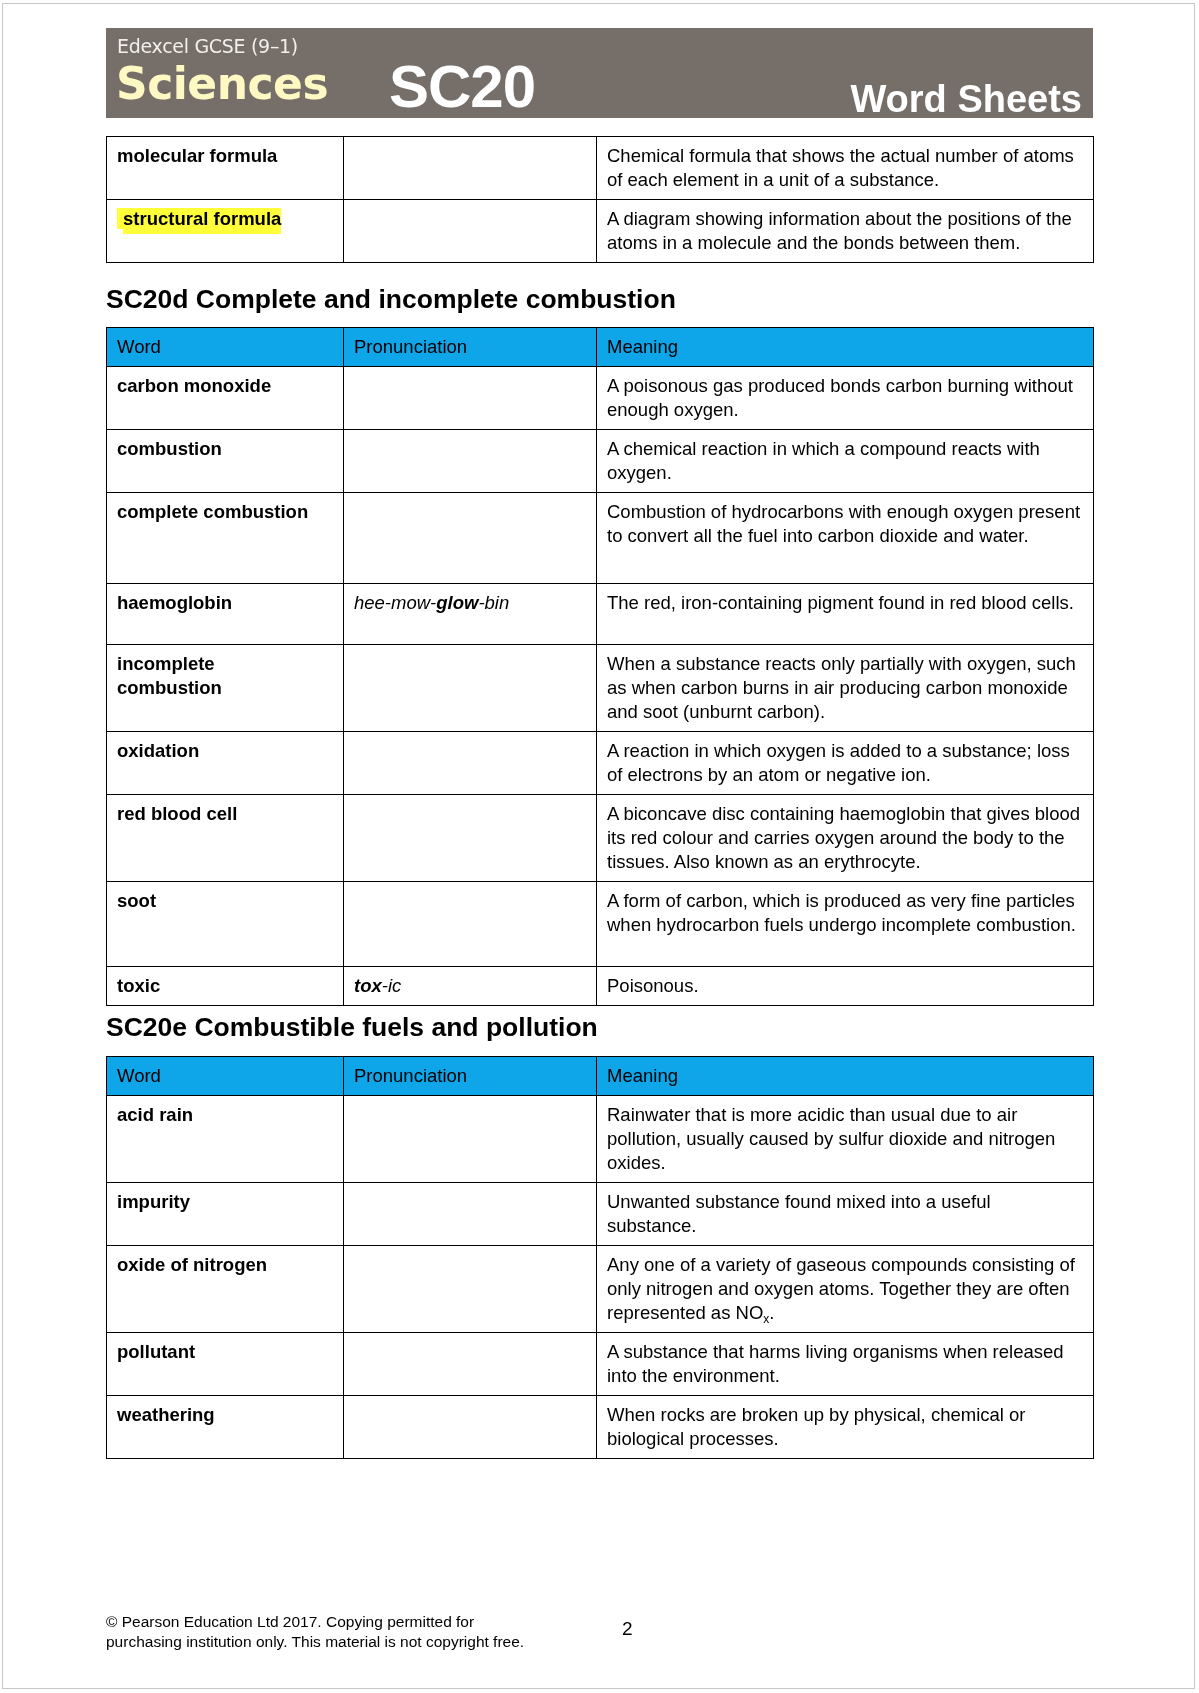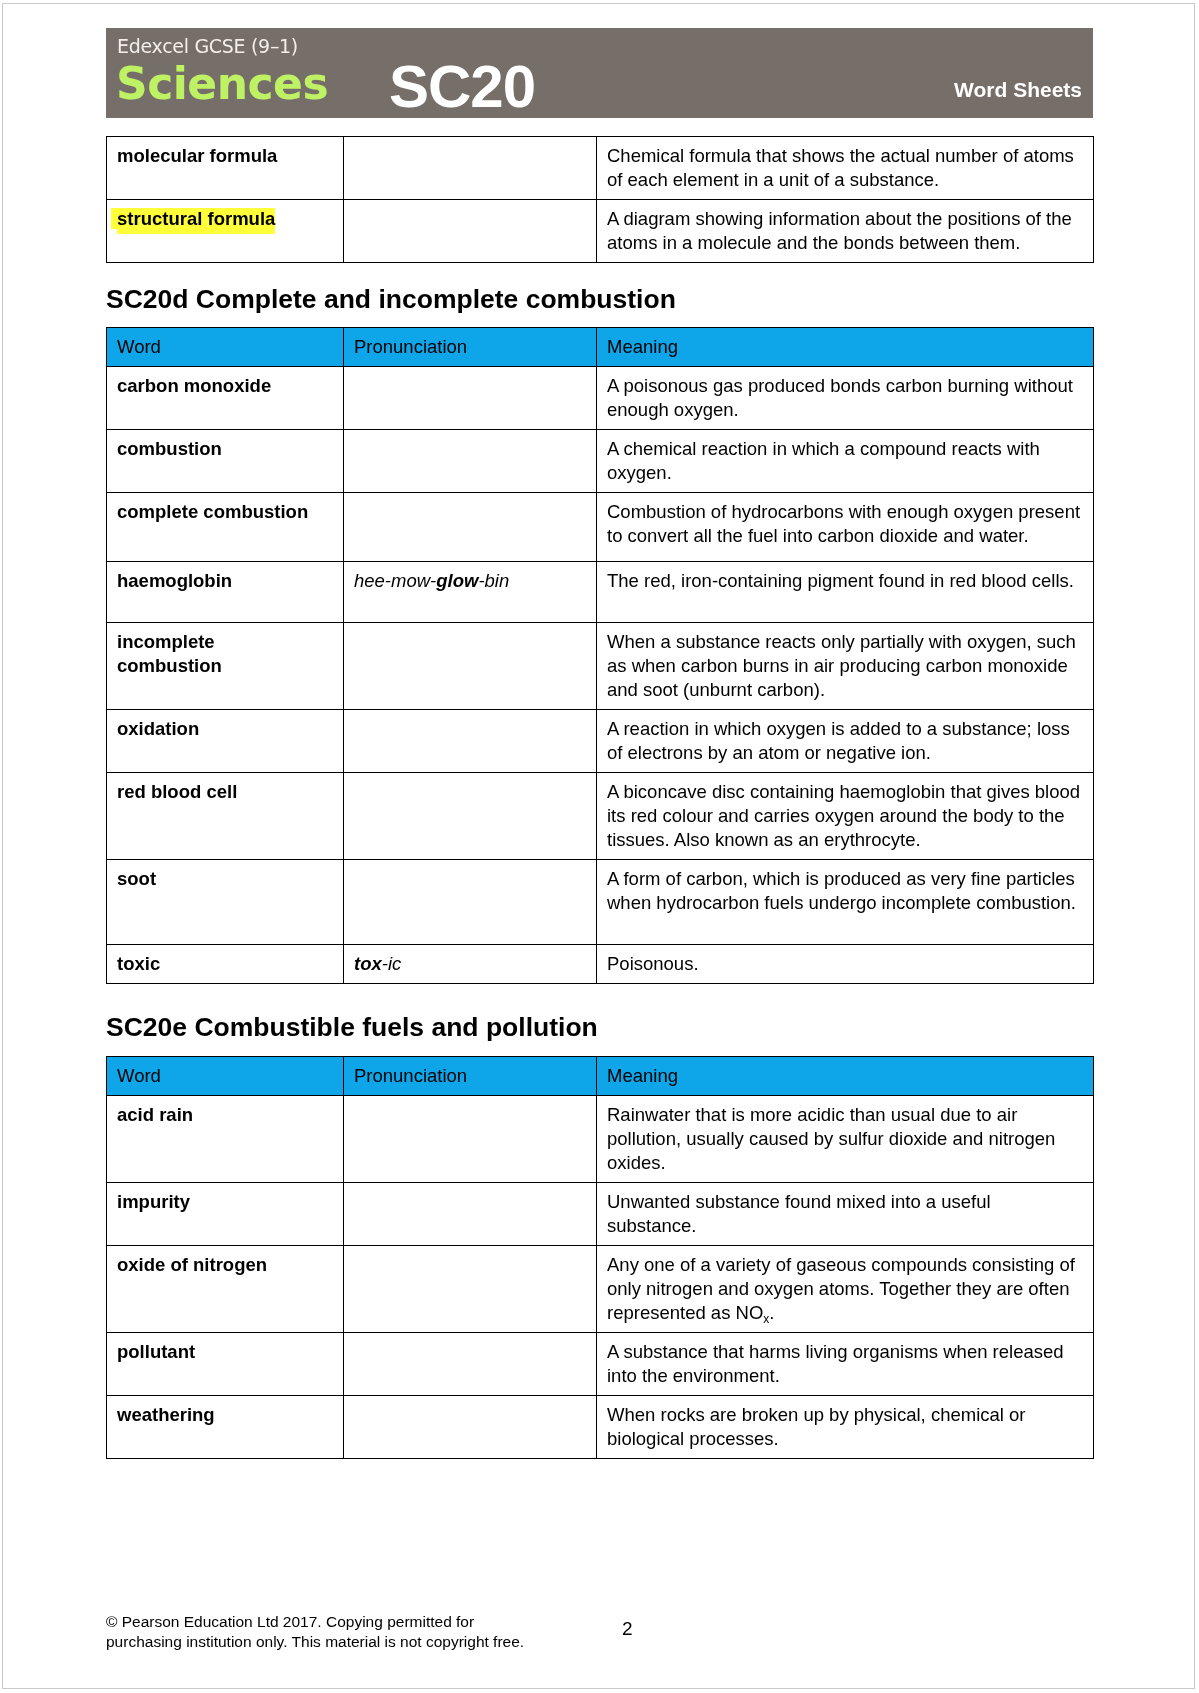--- a/index.html
+++ b/index.html
@@ -7,7 +7,7 @@
   .page-frame { position: absolute; left: 2px; top: 3px; width: 1193px; height: 1686px; border: 1px solid #c8c8c8; box-sizing: border-box; }
   .banner { position: absolute; left: 106px; top: 28px; width: 987px; height: 90px; background: #766e68; color: #fff; }
   .banner .series { position: absolute; left: 11px; top: 7px; font-family: "DejaVu Sans", sans-serif; font-size: 19px; color: #f2efec; letter-spacing: -0.3px; }
-  .banner .subject { position: absolute; left: 10px; top: 30px; font-family: "DejaVu Sans", sans-serif; font-size: 44px; font-weight: bold; color: #bef264; letter-spacing: -0.5px; }
+  .banner .subject { position: absolute; left: 10px; top: 30px; font-family: "DejaVu Sans", sans-serif; font-size: 44px; font-weight: bold; color: #fef9c3; letter-spacing: -0.5px; }
   .banner .code { position: absolute; left: 283px; top: 24px; font-size: 60px; font-weight: bold; color: #ffffff; letter-spacing: -1px; }
   .banner .kind { position: absolute; right: 11px; top: 50px; font-size: 21px; font-weight: bold; color: #ffffff; }
 

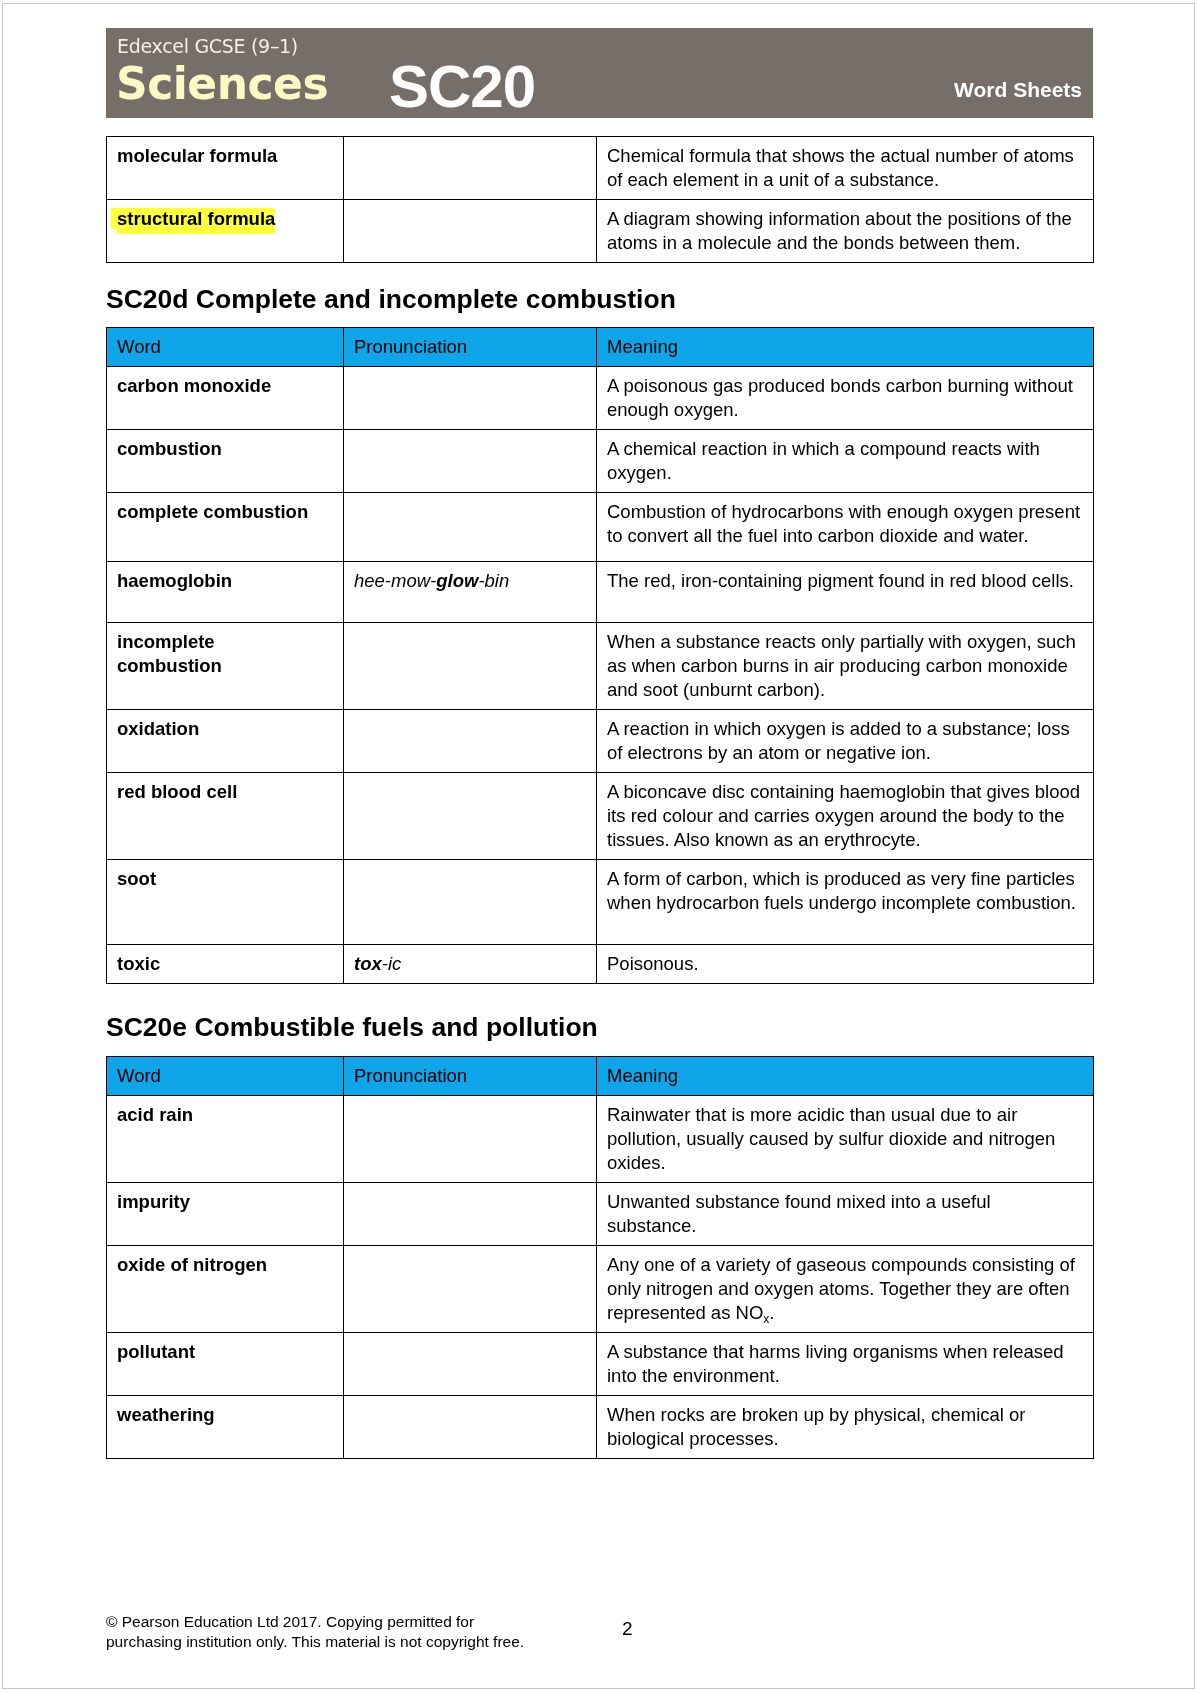--- a/index.html
+++ b/index.html
@@ -9,7 +9,7 @@
   .banner .series { position: absolute; left: 11px; top: 7px; font-family: "DejaVu Sans", sans-serif; font-size: 19px; color: #f2efec; letter-spacing: -0.3px; }
   .banner .subject { position: absolute; left: 10px; top: 30px; font-family: "DejaVu Sans", sans-serif; font-size: 44px; font-weight: bold; color: #fef9c3; letter-spacing: -0.5px; }
   .banner .code { position: absolute; left: 283px; top: 24px; font-size: 60px; font-weight: bold; color: #ffffff; letter-spacing: -1px; }
-  .banner .kind { position: absolute; right: 11px; top: 50px; font-size: 21px; font-weight: bold; color: #ffffff; }
+  .banner .kind { position: absolute; right: 11px; top: 50px; font-size: 38px; font-weight: bold; color: #ffffff; }
 
   table.words { position: absolute; left: 106px; width: 987px; border-collapse: collapse; table-layout: fixed; }
   table.words td, table.words th { border: 1px solid #000; vertical-align: top; padding: 7px 10px 7px 10px; font-size: 18.5px; line-height: 24px; text-align: left; }

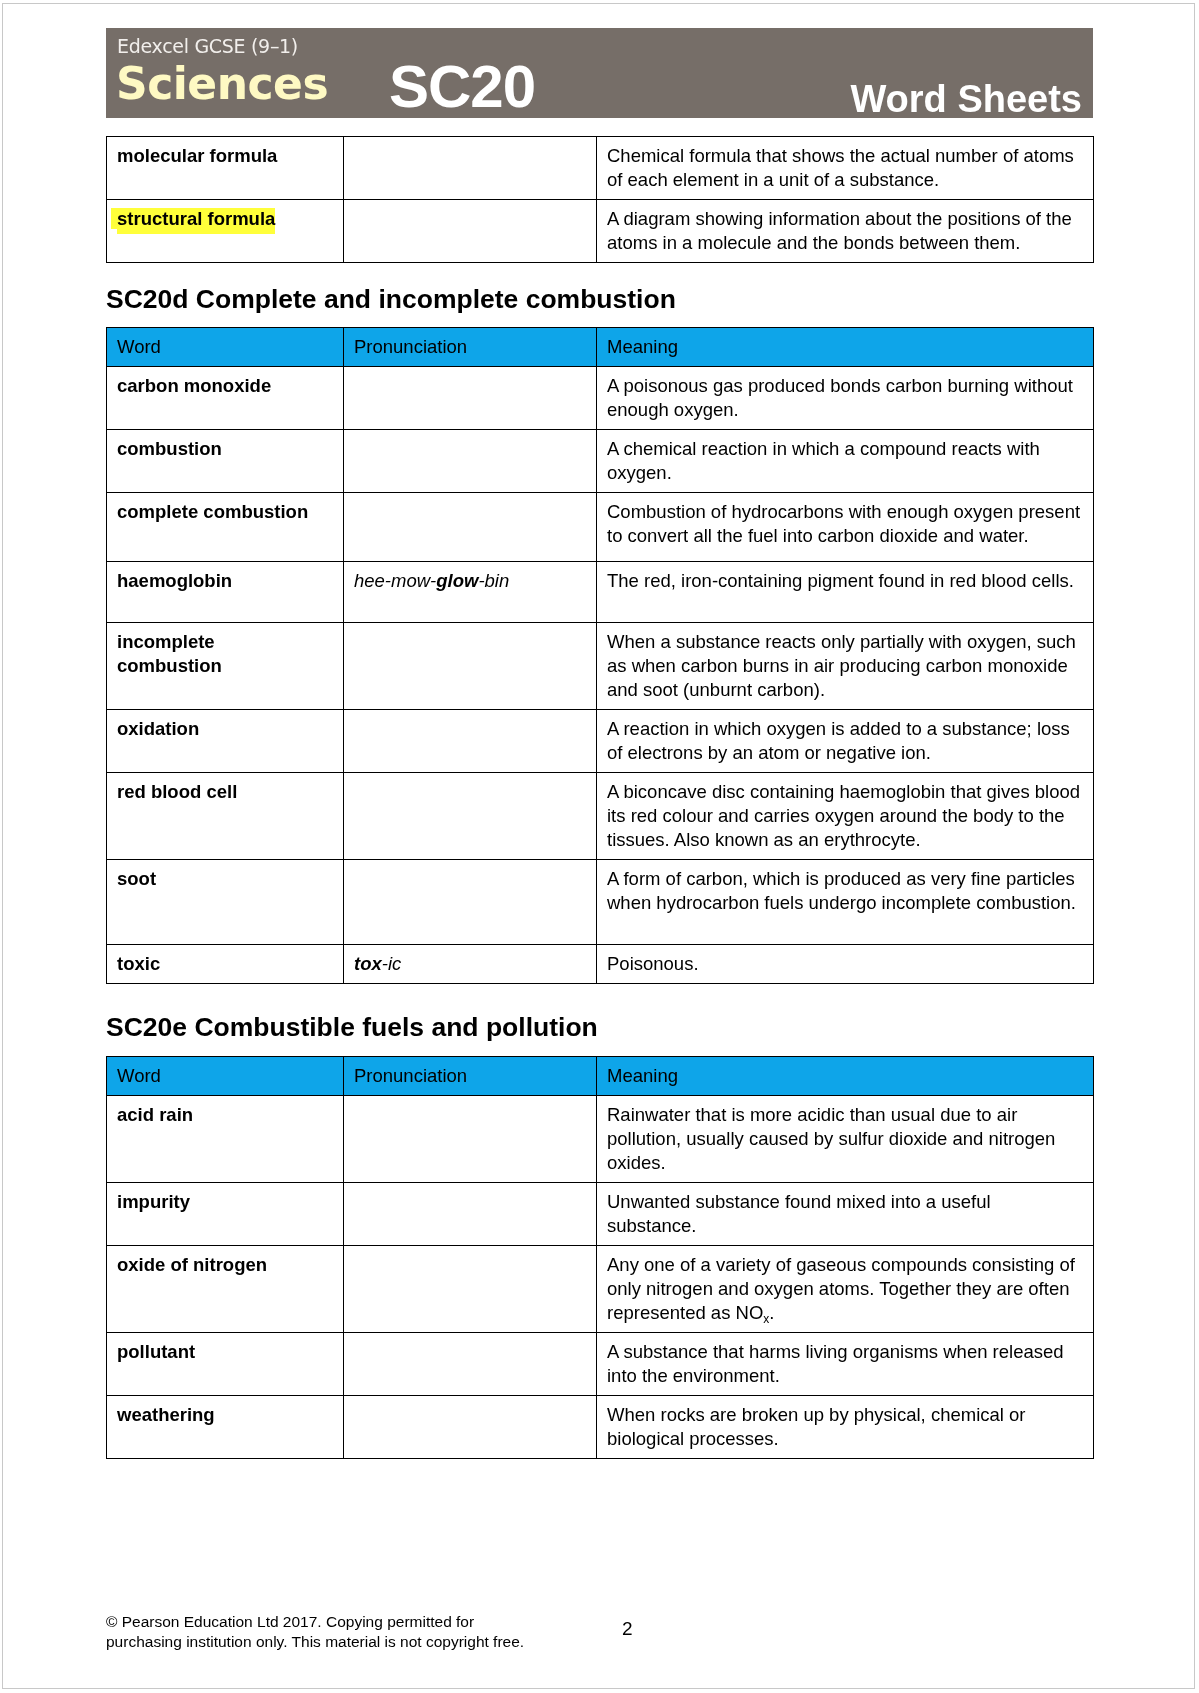--- a/index.html
+++ b/index.html
@@ -20,7 +20,7 @@
   td.word { font-weight: bold; }
   td.pron { font-style: italic; }
   td.pron b { font-style: italic; }
-  .hl { background: linear-gradient(#ffff3a, #ffff3a); background-size: 100% 100%; box-shadow: -6px 0 0 #ffff3a, 0 5px 0 #ffff3a; }
+  .hl { background: linear-gradient(#ffff3a, #ffff3a); background-size: 100% 100%; box-shadow: -6px 0 0 #ffff3a, 0 5px 0 #ffff3a; margin-left: 6px; }
   h2.section { position: absolute; left: 106px; margin: 0; font-size: 26.5px; font-weight: bold; }
   .footer-copy { position: absolute; left: 106px; top: 1612px; font-size: 15.5px; line-height: 20px; }
   .page-num { position: absolute; left: 622px; top: 1618px; font-size: 19px; }

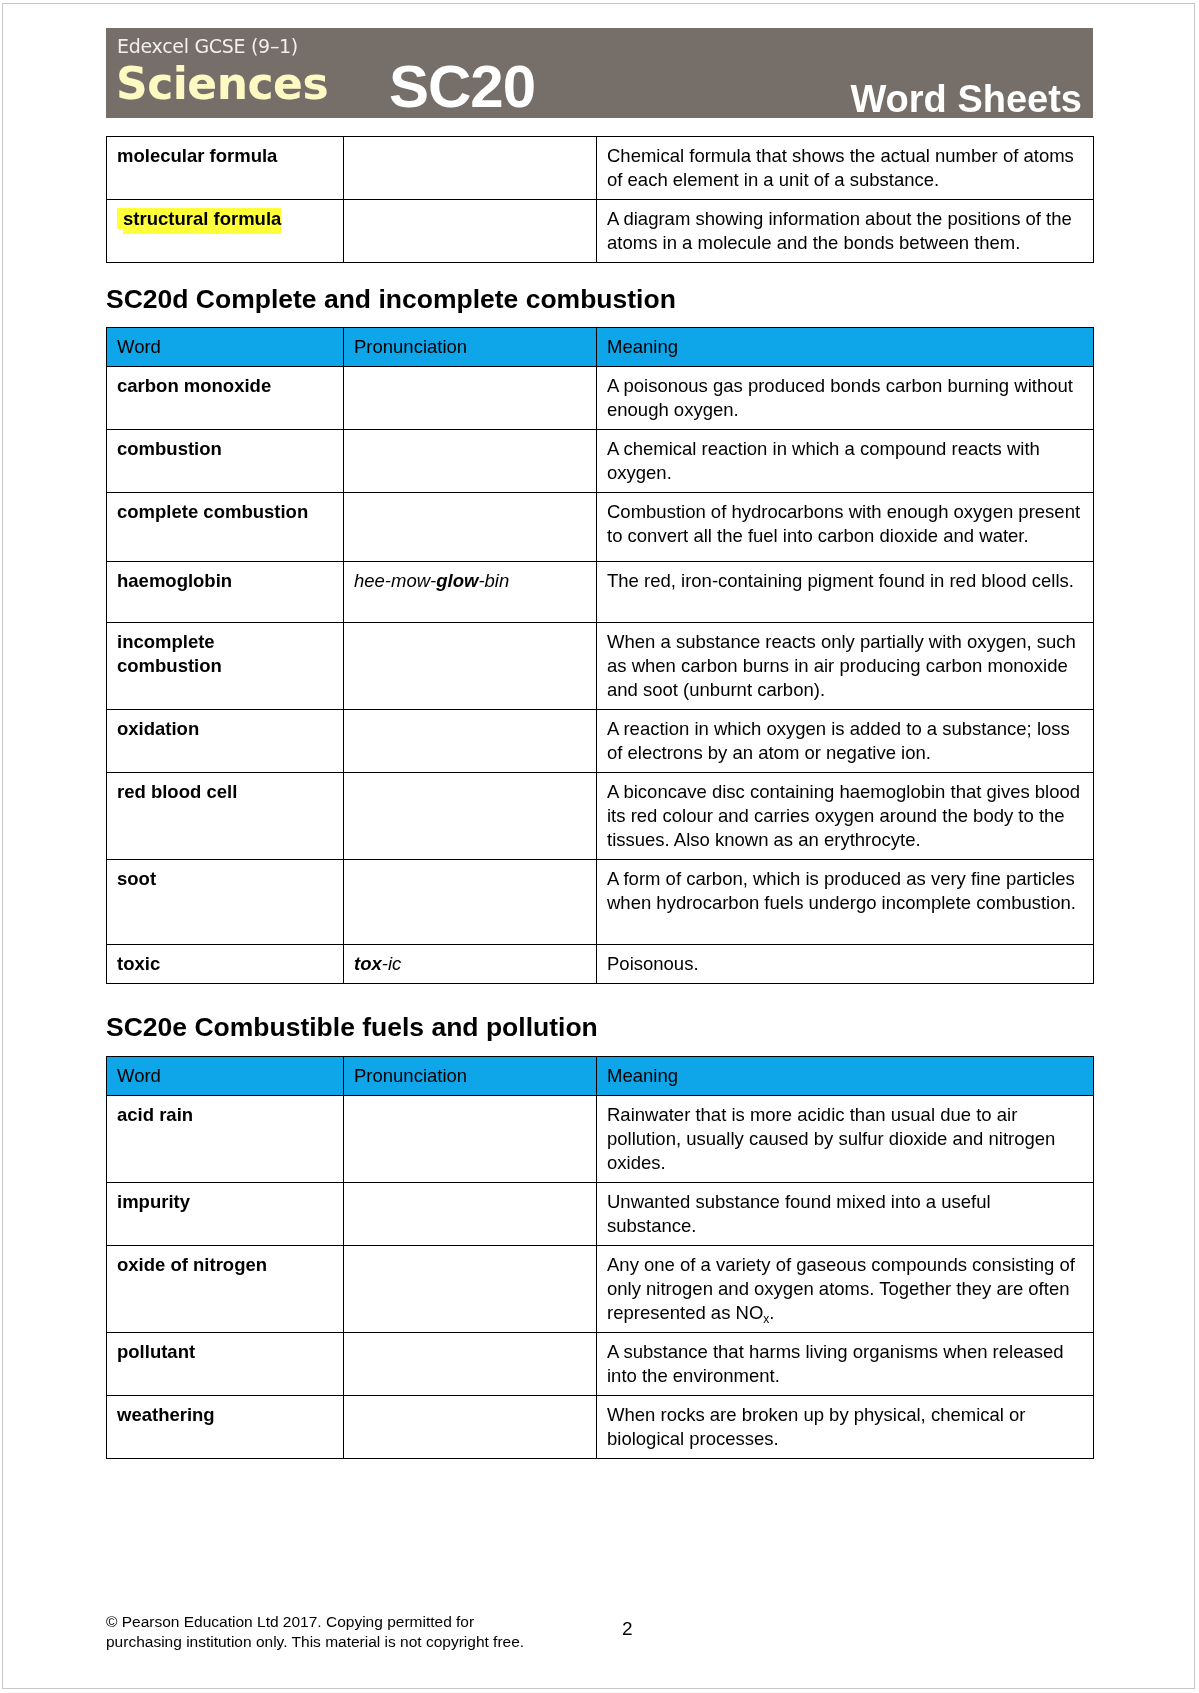--- a/index.html
+++ b/index.html
@@ -83,7 +83,7 @@
       <td class="pron"></td>
       <td>A chemical reaction in which a compound reacts with oxygen.</td>
     </tr>
-    <tr style="height:69px;padding-left:16px;">
+    <tr style="height:91px;padding-left:16px;">
       <td class="word">complete combustion</td>
       <td class="pron"></td>
       <td>Combustion of hydrocarbons with enough oxygen present to convert all the fuel into carbon dioxide and water.</td>

